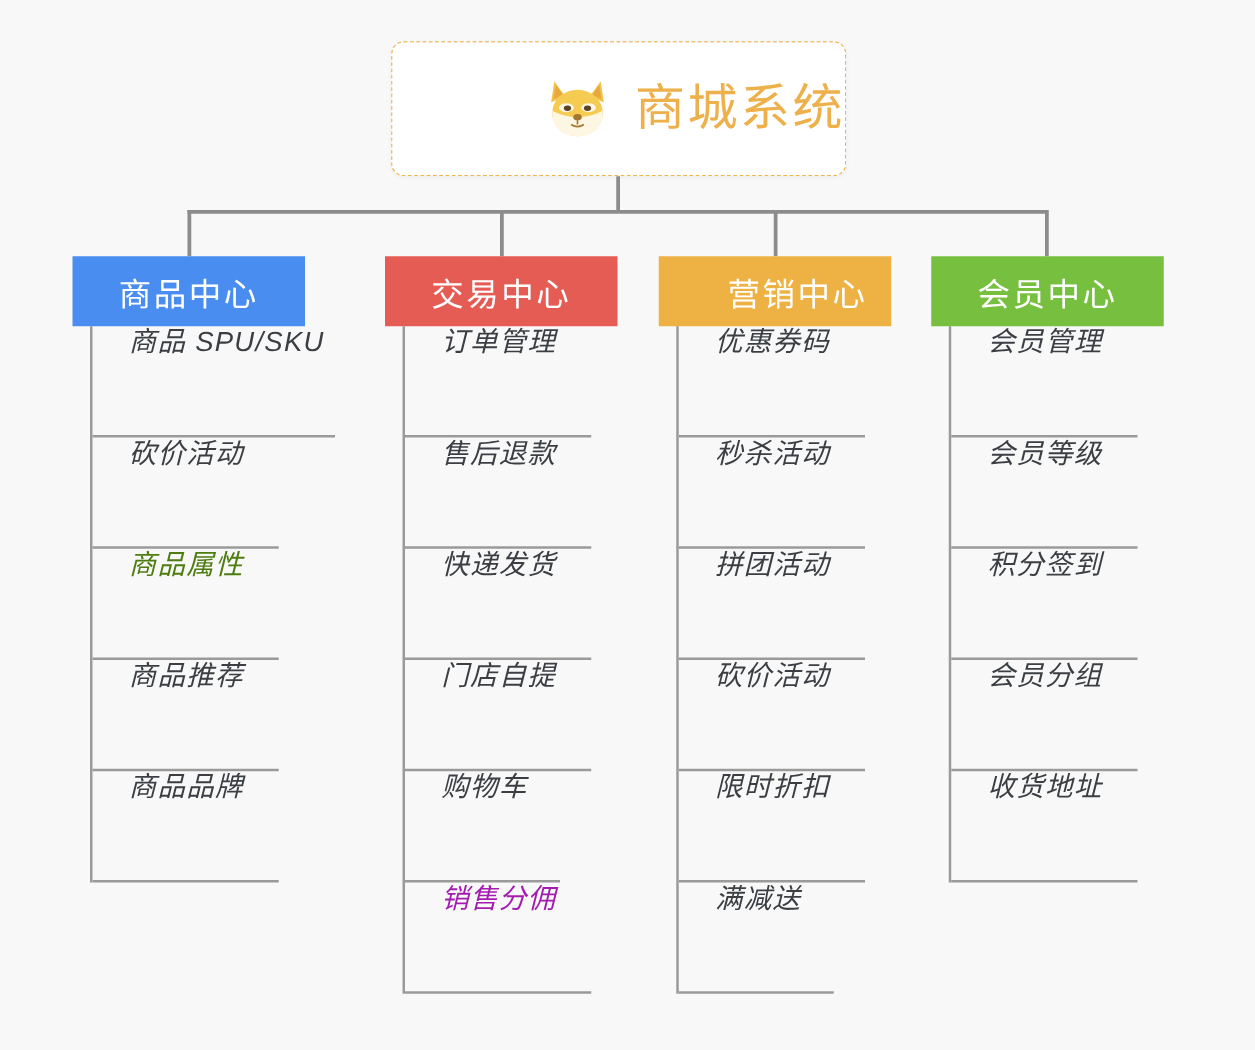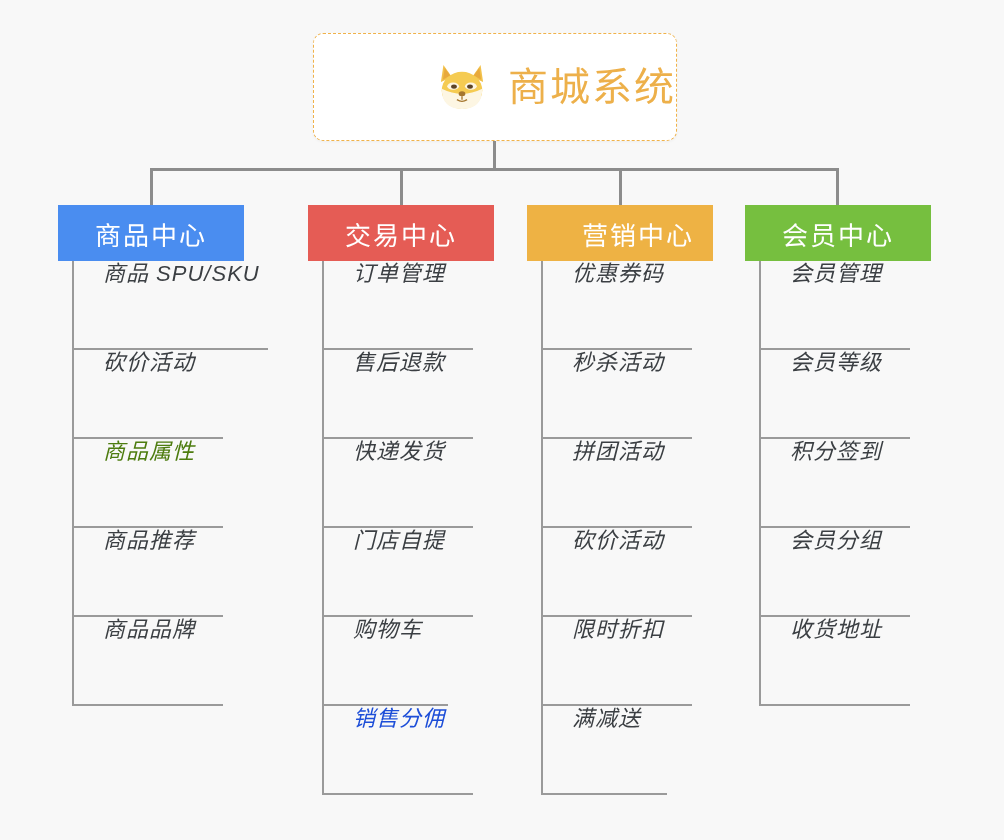--- a/index.html
+++ b/index.html
@@ -207,7 +207,7 @@
           <span class="leaf-label" style="color: rgb(59, 63, 67);">购物车</span>
         </div>
       <div class="leaf-item" style="--uw:125px;">
-          <span class="leaf-label" style="color: #1d4ed8;">销售分佣</span>
+          <span class="leaf-label" style="color: #a21caf;">销售分佣</span>
         </div>
     </div>
   </div>

